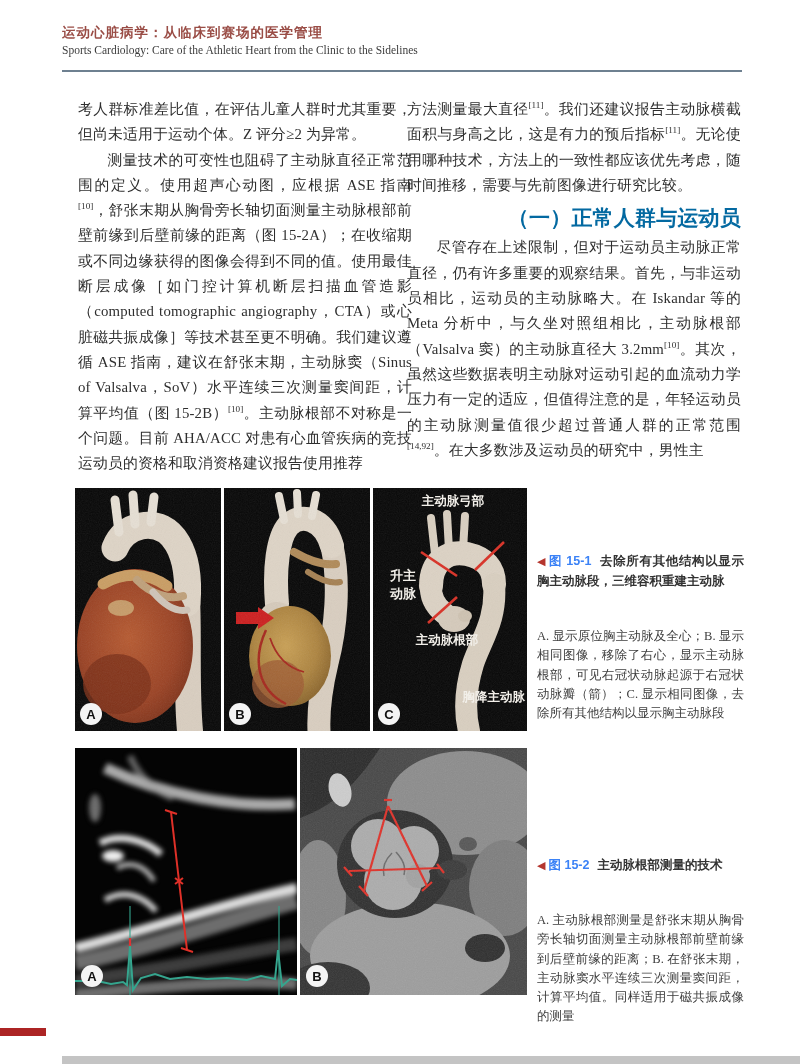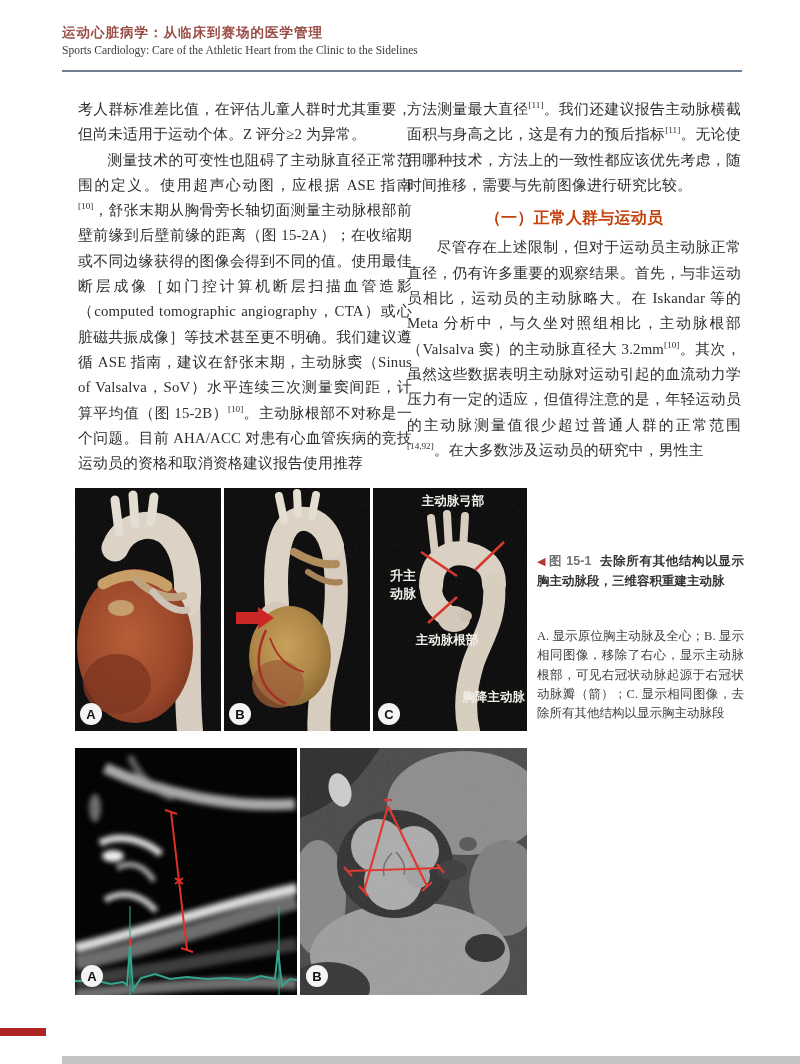--- a/index.html
+++ b/index.html
@@ -21,7 +21,7 @@
   .col p.indent{text-indent:2em;}
   .col sup{font-size:0.62em;vertical-align:super;line-height:0;letter-spacing:0;}
   .sec-head{margin:7px 0 5px 0 !important;font-family:"Liberation Sans","DejaVu Sans",sans-serif;
-            font-weight:bold;color:#c2410c;font-size:16px;text-align:center;}
+            font-weight:bold;color:#0369a1;font-size:21px;text-align:right;}
 
   
   .figrow{position:absolute;display:flex;gap:3px;background:#fff;}

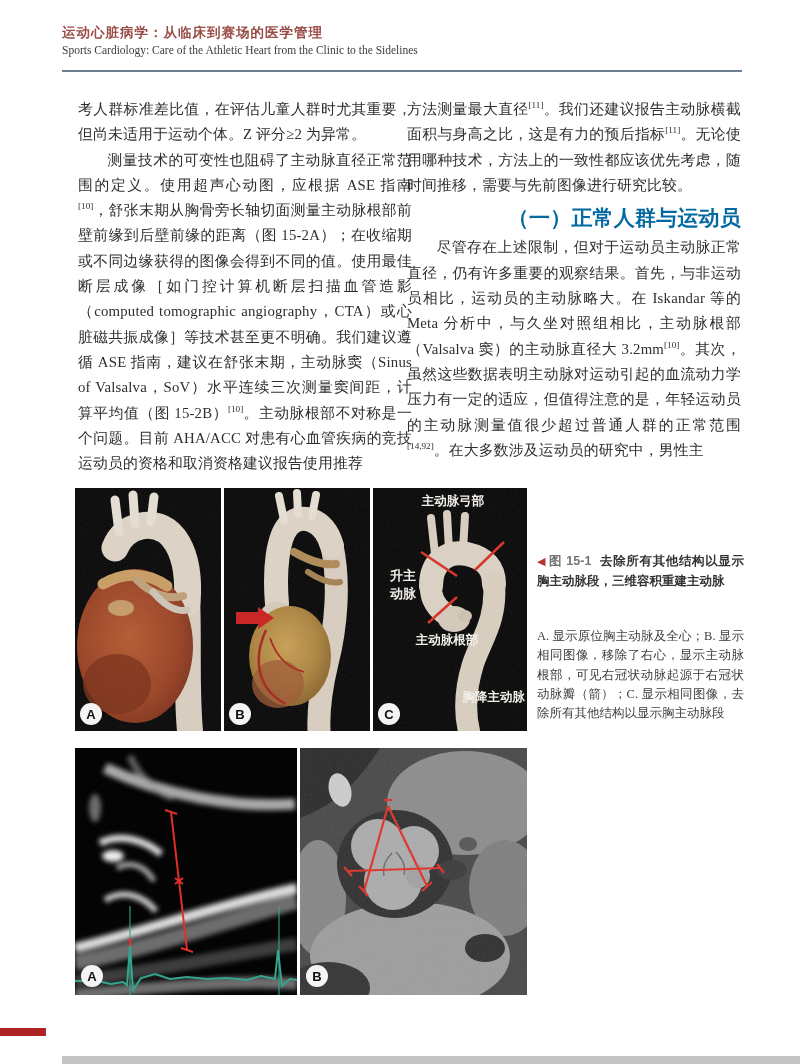--- a/index.html
+++ b/index.html
@@ -37,7 +37,7 @@
   .cap-title{font-family:"Liberation Sans","DejaVu Sans",sans-serif;font-weight:bold;
              color:#333;line-height:20px;margin-bottom:2px;}
   .cap-marker{color:#b5362e;font-size:11px;margin-right:3px;}
-  .cap-label{color:#737373;margin-right:8px;}
+  .cap-label{color:#3b82f6;margin-right:8px;}
   .cap-desc{line-height:19.3px;margin-top:36px;}
 
   

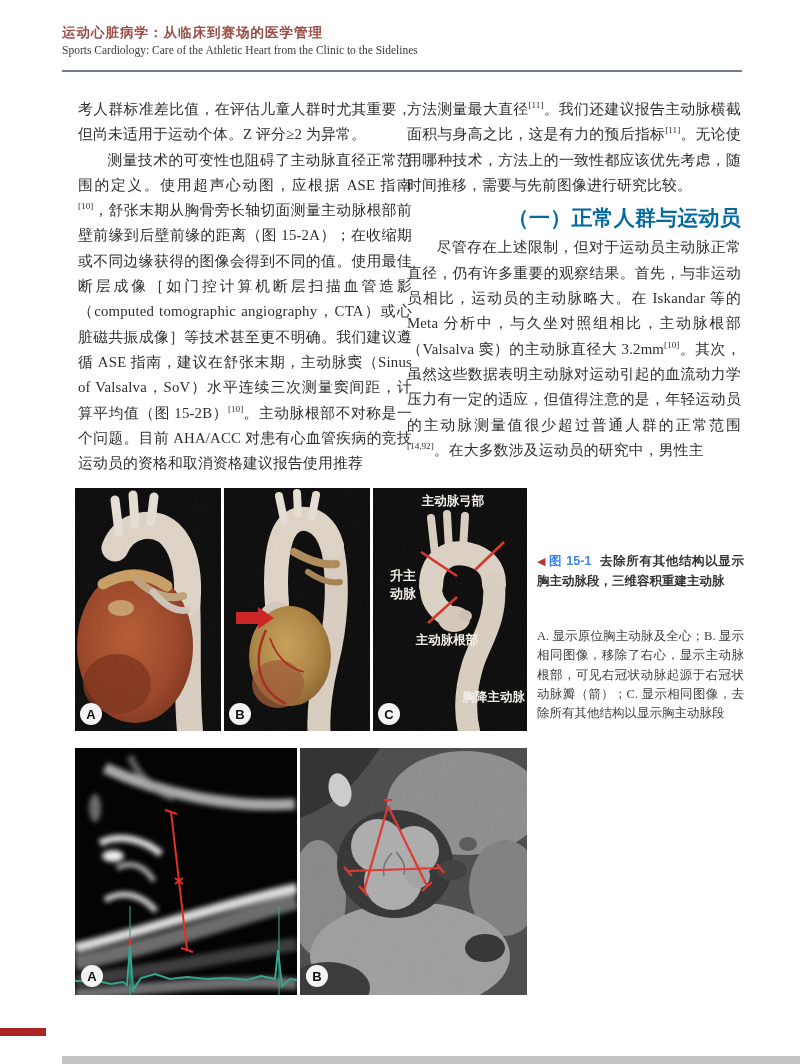--- a/index.html
+++ b/index.html
@@ -248,6 +248,12 @@
     </div>
   </div>
 
+  <div class="fig-caption figcap2">
+    <div class="cap-title">
+      <span class="cap-marker">◀</span><span class="cap-label">图 15-2</span><span>主动脉根部测量的技术</span>
+    </div>
+    <div class="cap-desc">A. 主动脉根部测量是舒张末期从胸骨旁长轴切面测量主动脉根部前壁前缘到后壁前缘的距离；B. 在舒张末期，主动脉窦水平连续三次测量窦间距，计算平均值。同样适用于磁共振成像的测量</div>
+  </div>
 
   <div class="foot-bar"></div>
   <div class="foot-num">140</div>

